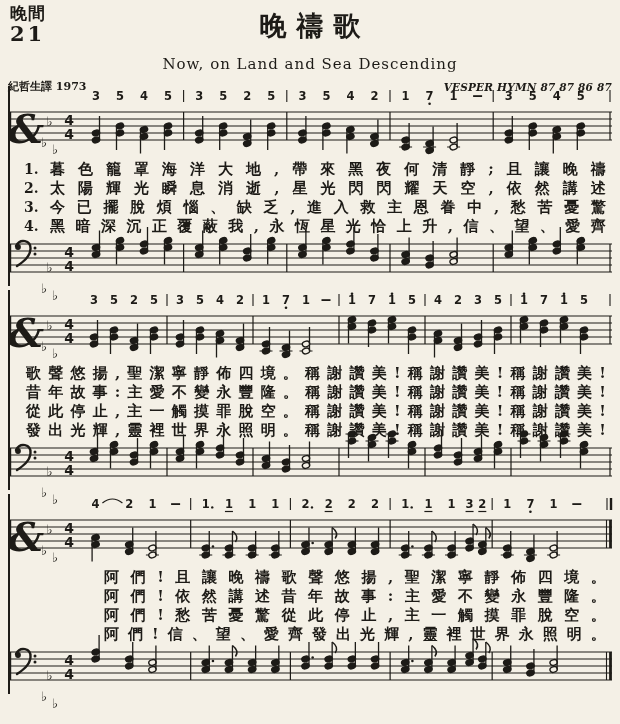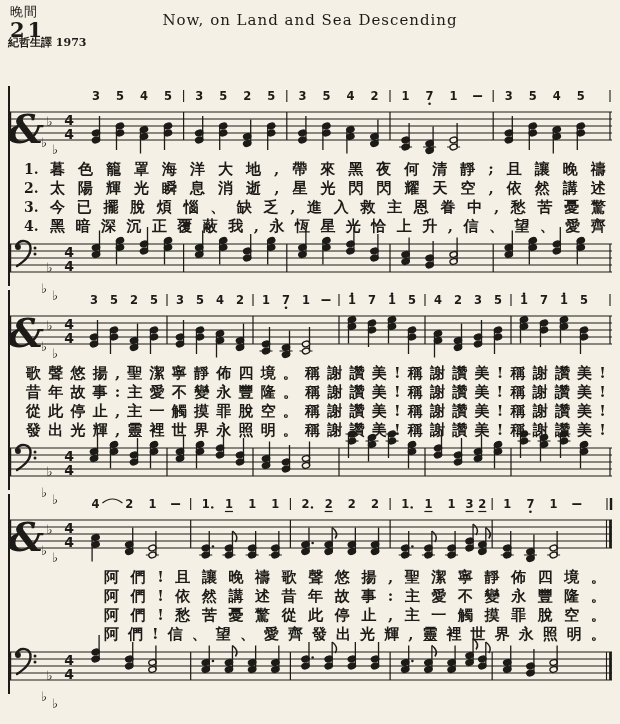--- a/index.html
+++ b/index.html
@@ -10,7 +10,7 @@
     font-family:"DejaVu Serif","Liberation Serif",serif;
   }
   .corner{position:absolute;left:10px;top:5px;line-height:1.05;}
-  .corner .cat{font-size:13px;font-weight:normal;letter-spacing:1px;}
+  .corner .cat{font-size:17px;font-weight:bold;letter-spacing:1px;}
   .corner .no{font-size:21px;font-weight:bold;letter-spacing:3px;}
   .title{margin:8px 0 0 0;text-align:center;font-size:27px;font-weight:bold;letter-spacing:10px;padding-left:10px;}
   .subtitle{text-align:center;font-size:15px;margin-top:11px;letter-spacing:1px;}

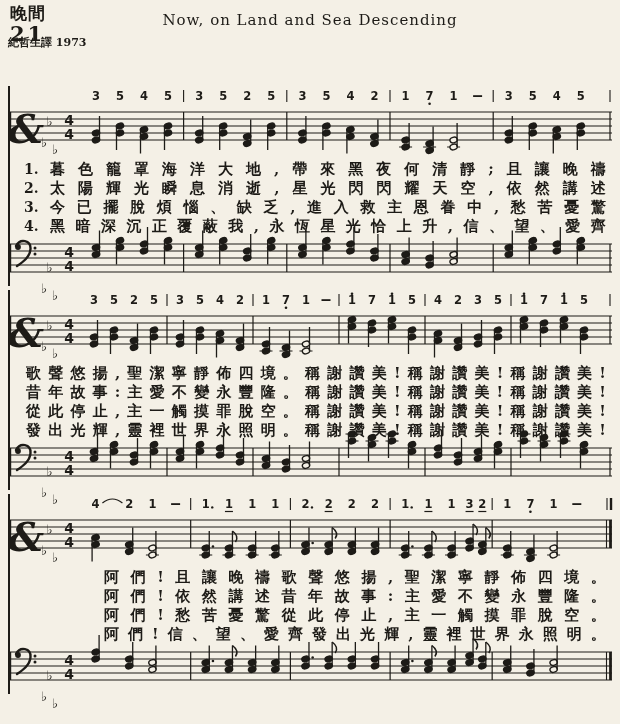--- a/index.html
+++ b/index.html
@@ -42,6 +42,7 @@
     <div class="cat">晚間</div>
     <div class="no">21</div>
   </div>
+  <div class="title">晚禱歌</div>
   <div class="subtitle">Now, on Land and Sea Descending</div>
   <div class="credits">
     <div class="cl">

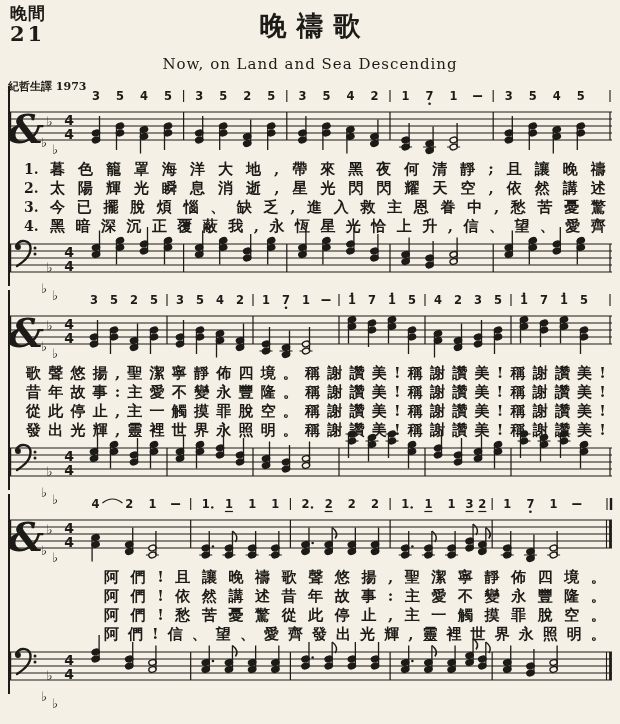--- a/index.html
+++ b/index.html
@@ -49,6 +49,7 @@
       <div class="t-cn">紀哲生譯 1973</div>
     </div>
     <div class="cr">
+      <div class="t-en tune">VESPER HYMN 87 87 86 87</div>
     </div>
   </div>
 

